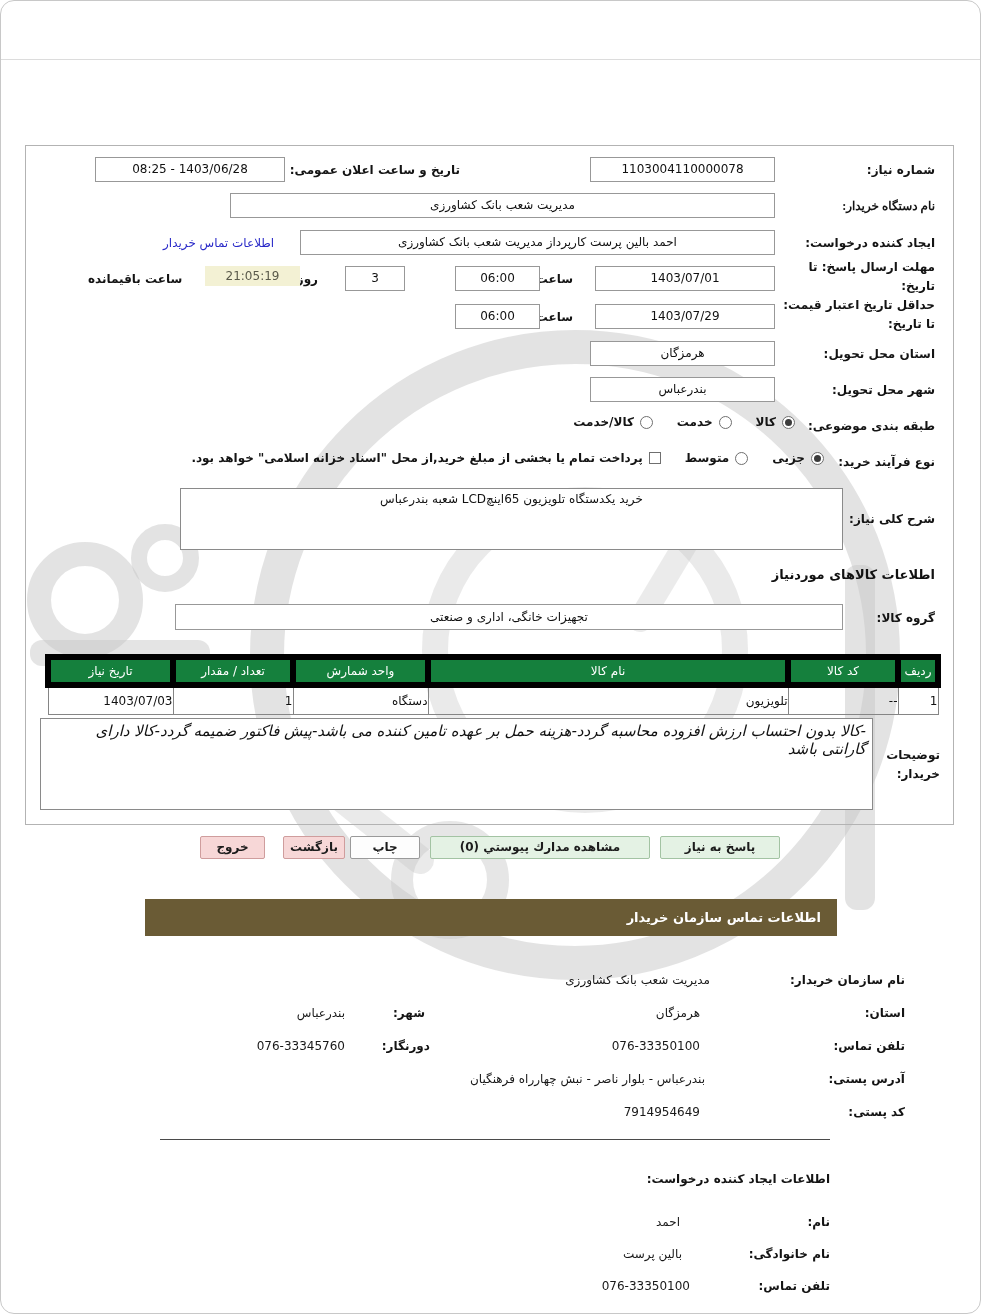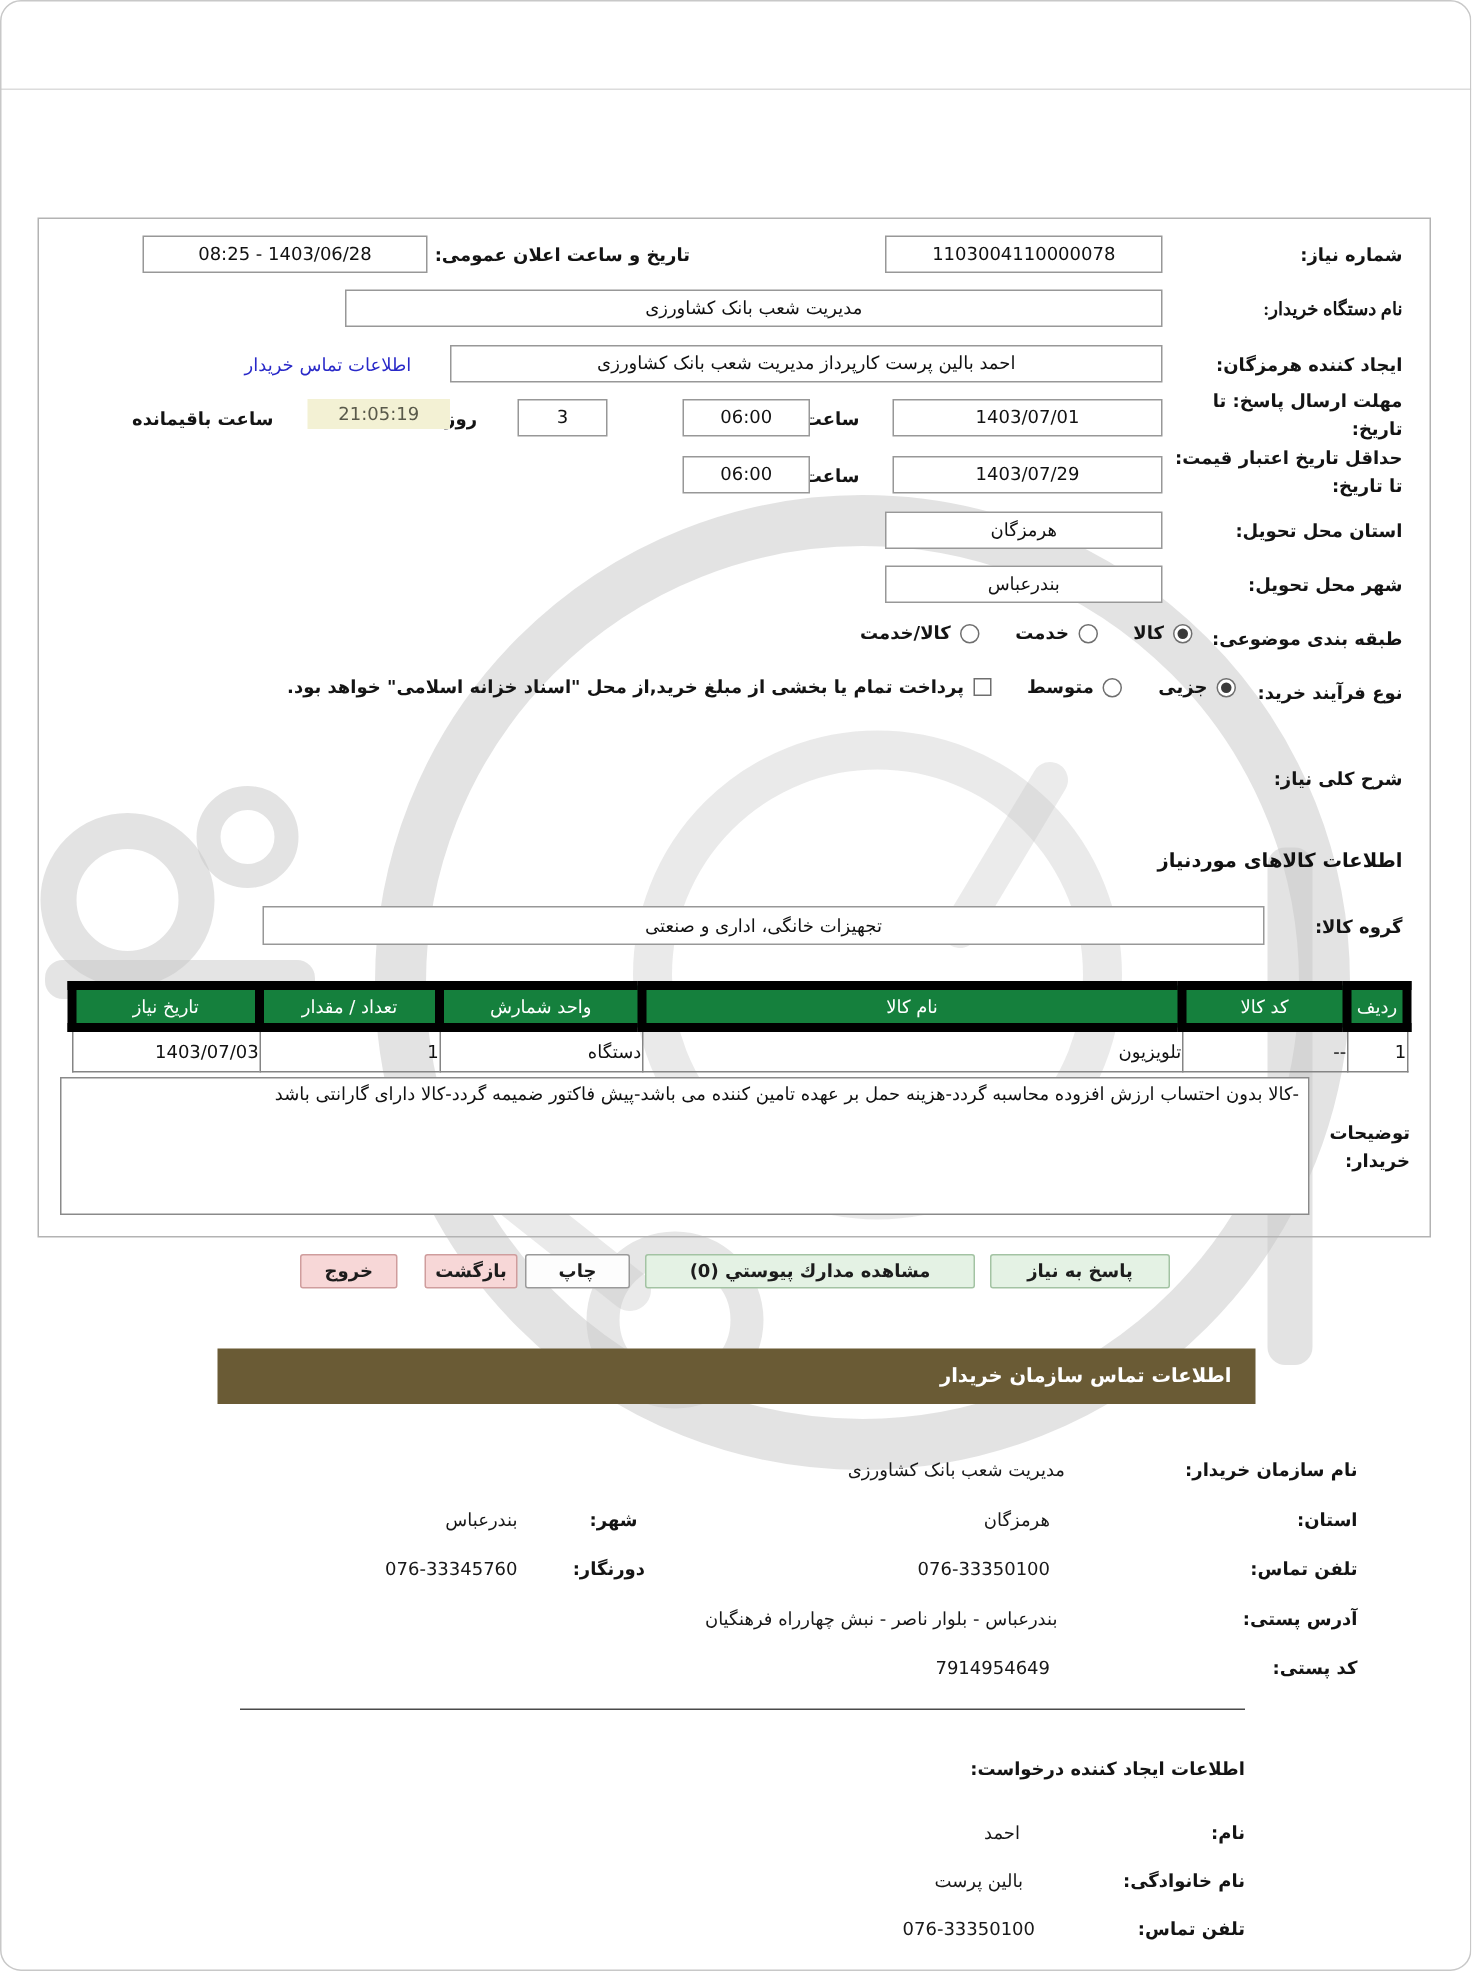--- a/index.html
+++ b/index.html
@@ -78,7 +78,7 @@
   <div class="lbl" style="top:199px; right:46px;font-family:Liberation Serif, serif;">نام دستگاه خریدار:</div>
   <div class="input" style="left:230px; top:193px; width:545px;"><span>مدیریت شعب بانک کشاورزی</span></div>
 
-  <div class="lbl" style="top:236px; right:46px;">ایجاد کننده هرمزگان:</div>
+  <div class="lbl" style="top:236px; right:46px;">ایجاد کننده درخواست:</div>
   <div class="input" style="left:300px; top:230px; width:475px;"><span>احمد بالین پرست کارپرداز مدیریت شعب بانک کشاورزی</span></div>
   <div class="link" style="left:163px; top:236px;">اطلاعات تماس خریدار</div>
 

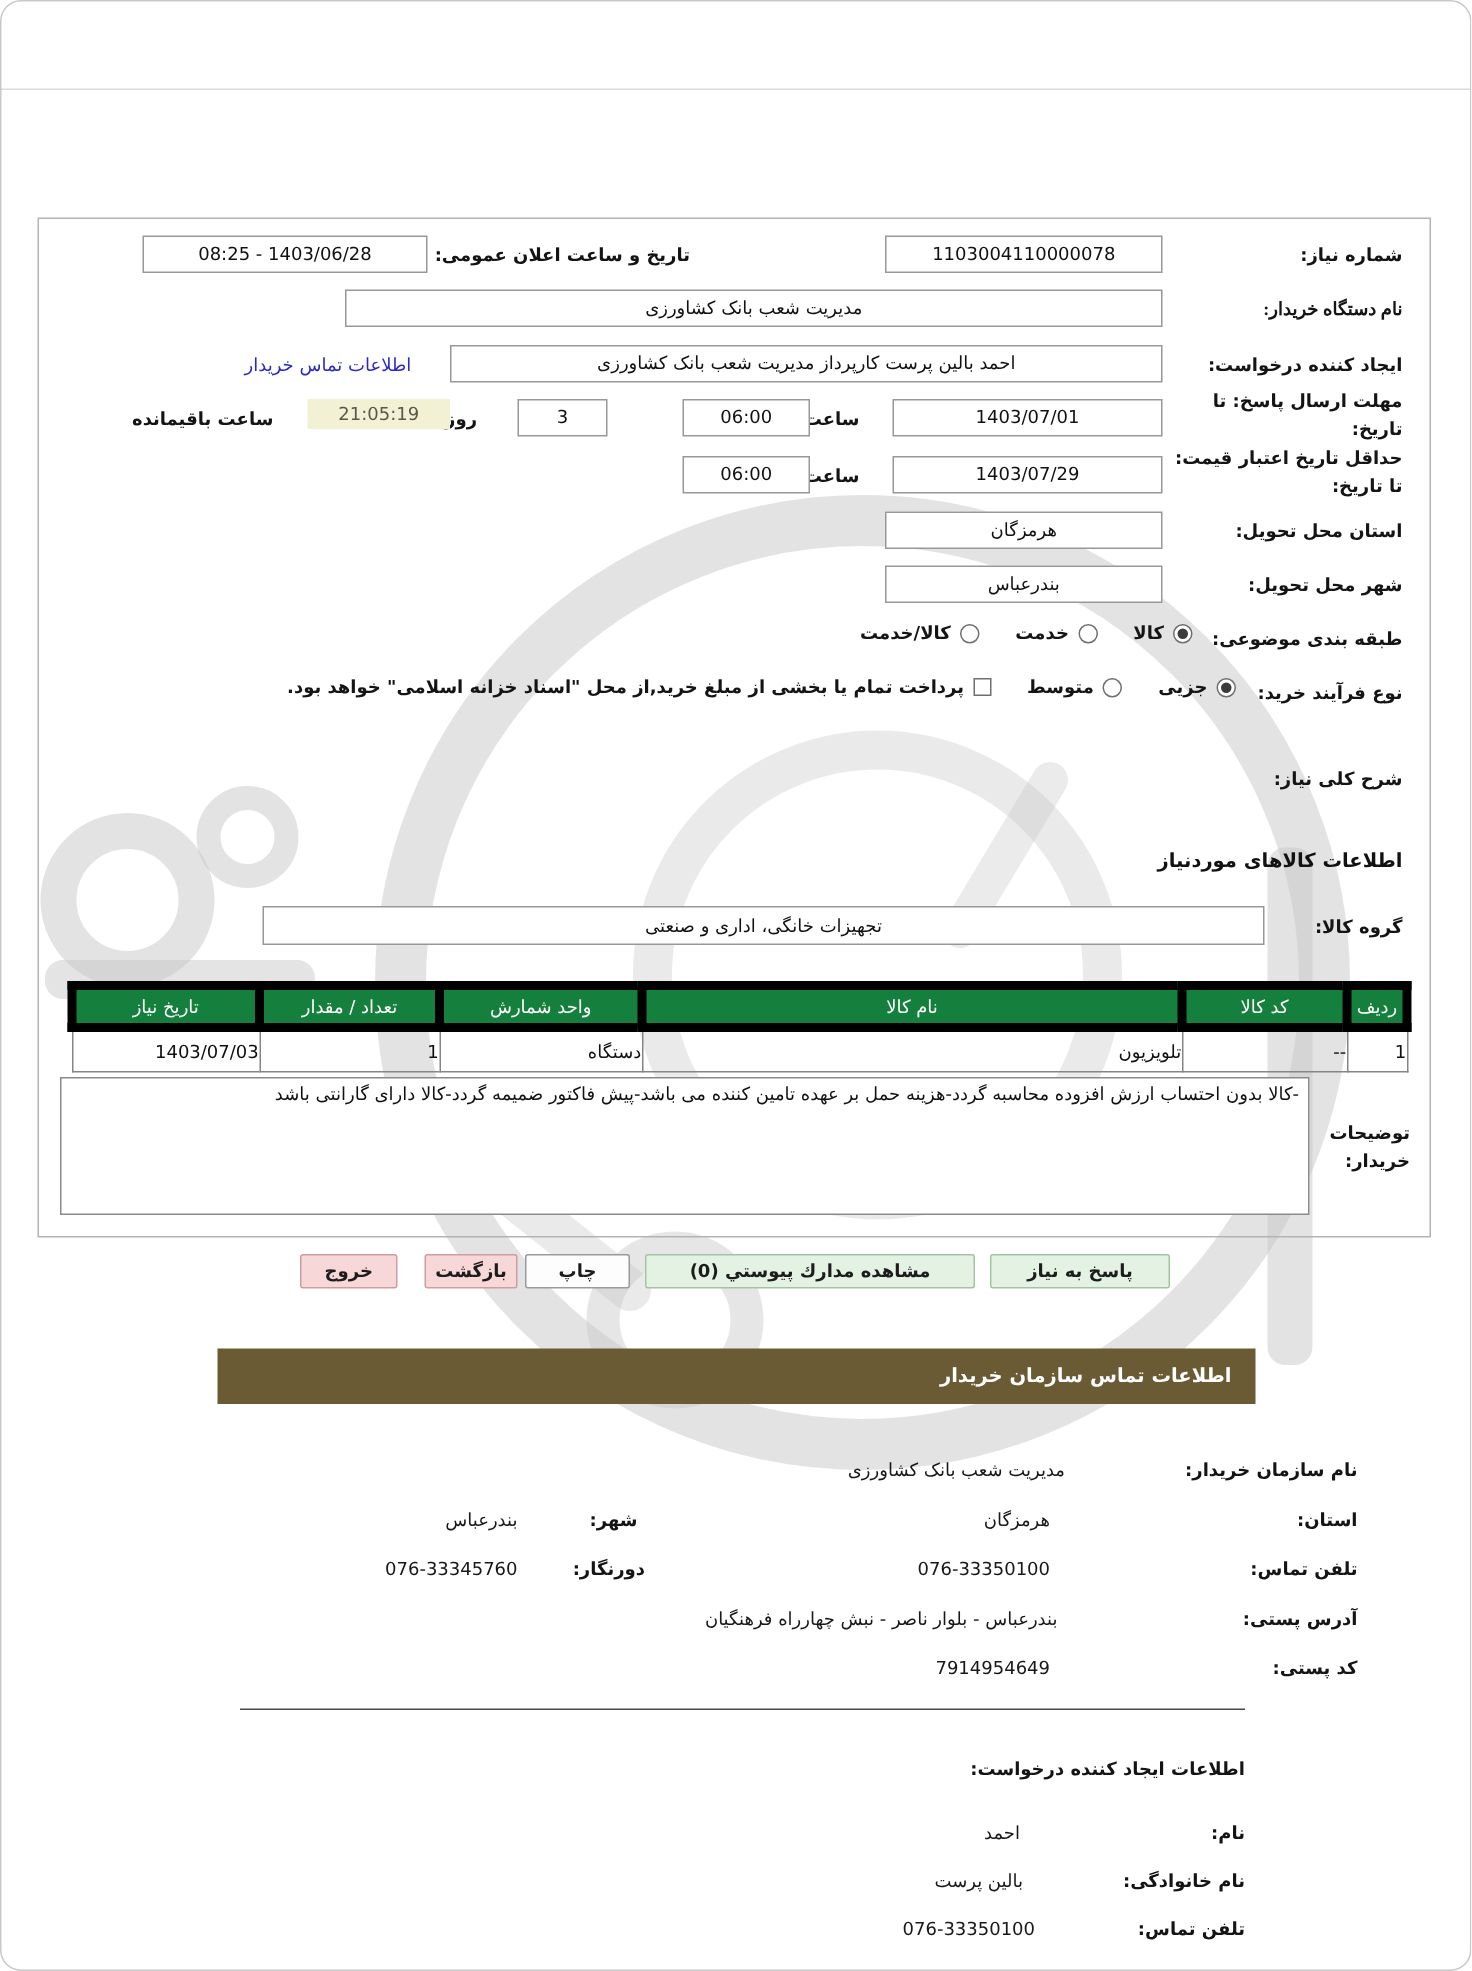--- a/index.html
+++ b/index.html
@@ -136,6 +136,7 @@
   </div>
 
   <div class="lbl" style="top:512px; right:46px;">شرح کلی نیاز:</div>
+  <div class="ta center" style="left:180px; top:488px; width:663px; height:62px;"><span>خرید یکدستگاه تلویزیون 65اینچLCD شعبه بندرعباس</span></div>
 
   <div class="title" style="top:567px; right:46px;">اطلاعات کالاهای موردنیاز</div>
 

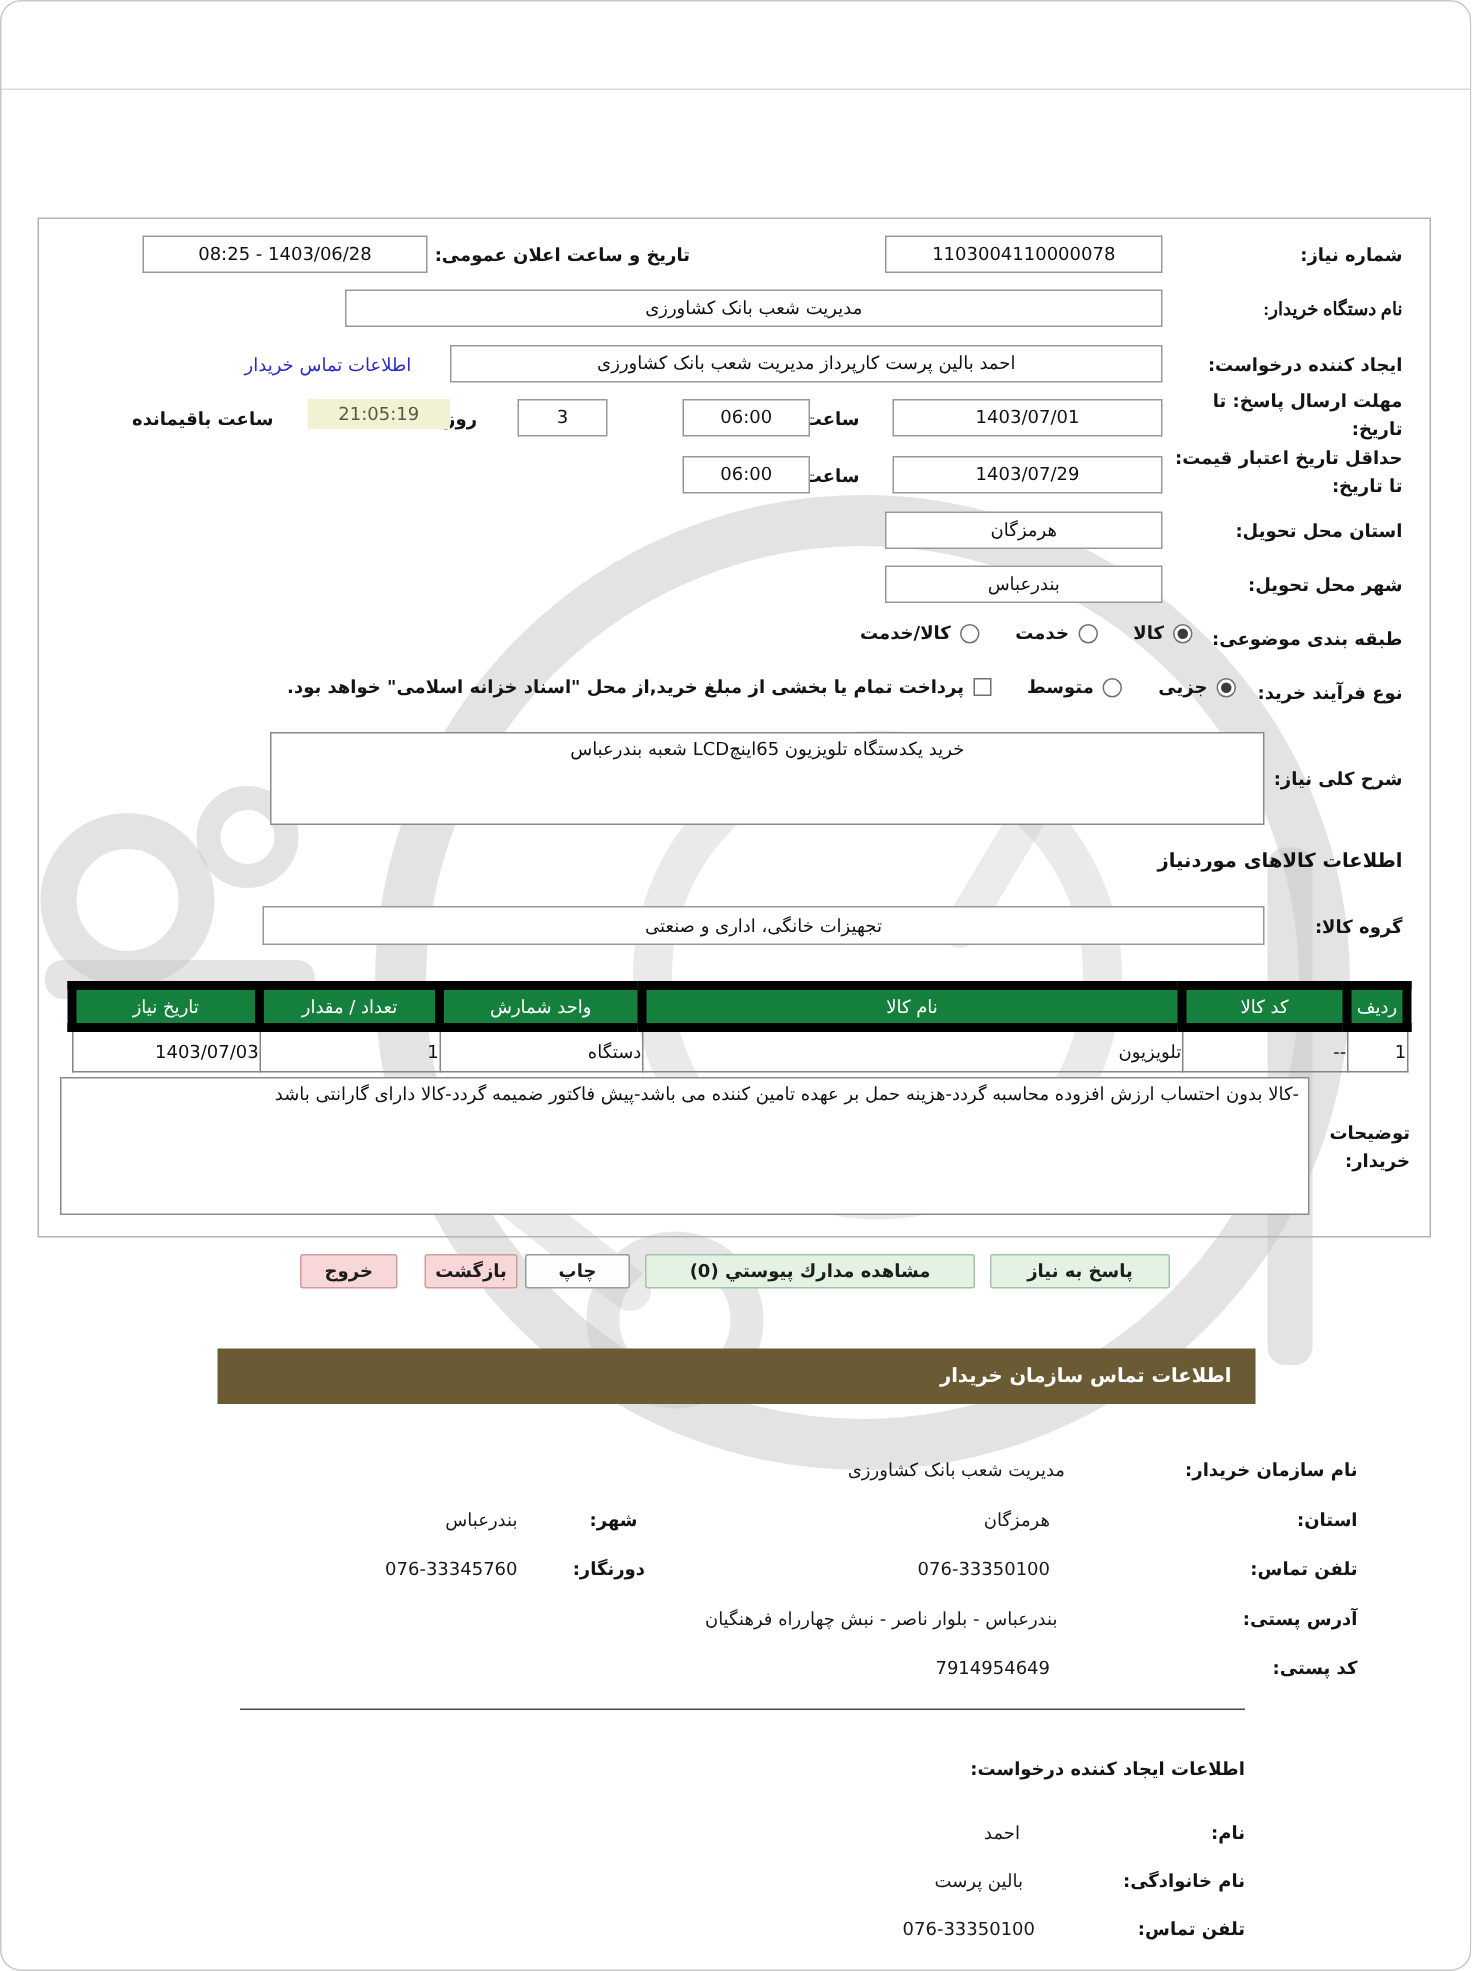--- a/index.html
+++ b/index.html
@@ -21,7 +21,7 @@
   .ta { position:absolute; border:1px solid #8a8a8a; background:#ffffff; font-size:12px; color:#111;
         padding:3px 6px; overflow:hidden; }
   .ta.center { text-align:center; }
-  .ta.small { font-size:12px; }
+  .ta.small { font-size:15px;font-style:italic; }
   .link { position:absolute; font-size:12px; color:#2929c8; white-space:nowrap; cursor:pointer; }
   .countdown { position:absolute; background:#f3f1d4; font-size:12px; color:#59594a; text-align:center;
                height:20px; line-height:20px; }

